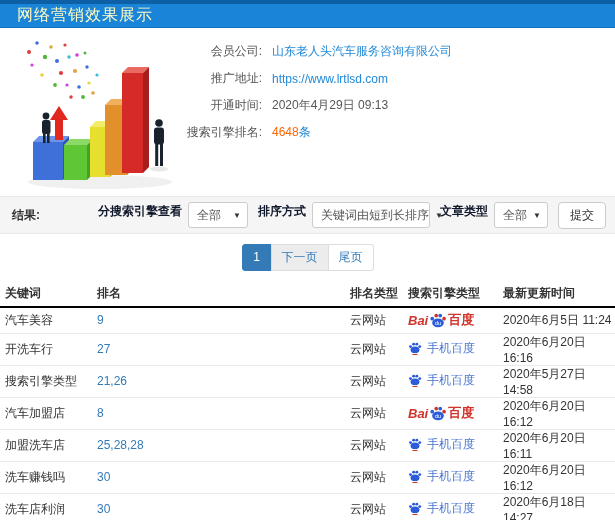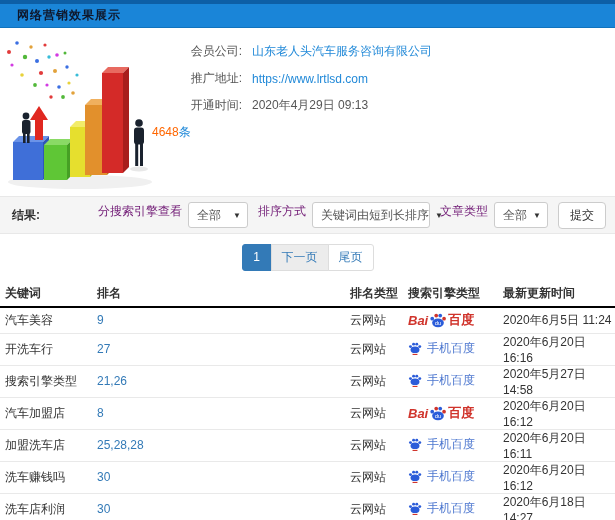--- a/index.html
+++ b/index.html
@@ -11,7 +11,7 @@
   }
   
   .topbar { height:28px; background:#1a85d8; border-top:4px solid #0d5fa6; border-bottom:1px solid #1173bd; display:flex; align-items:center; }
-  .topbar .title { color:#0f172a; font-weight:bold; font-size:12px; padding-left:17px; letter-spacing:1px; }
+  .topbar .title { color:#fef9c3; font-weight:normal; font-size:16px; padding-left:17px; letter-spacing:1px; }
   
   .info { position:relative; height:168px; background:#fff; }
   .illustration { position:absolute; left:0; top:2px; }

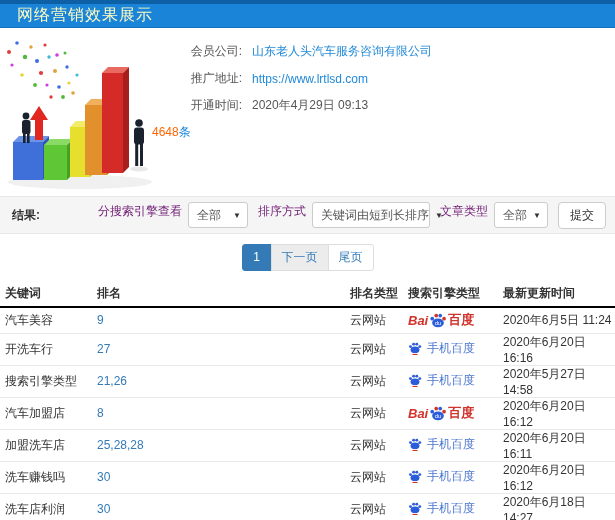--- a/index.html
+++ b/index.html
@@ -13,7 +13,7 @@
   .topbar { height:28px; background:#1a85d8; border-top:4px solid #0d5fa6; border-bottom:1px solid #1173bd; display:flex; align-items:center; }
   .topbar .title { color:#fef9c3; font-weight:normal; font-size:16px; padding-left:17px; letter-spacing:1px; }
   
-  .info { position:relative; height:168px; background:#fff; }
+  .info { position:relative; height:168px; background:#fff;margin-left:20px; }
   .illustration { position:absolute; left:0; top:2px; }
   .fields { position:absolute; left:142px; top:10px; }
   .field-row { display:flex; align-items:center; height:27px; }

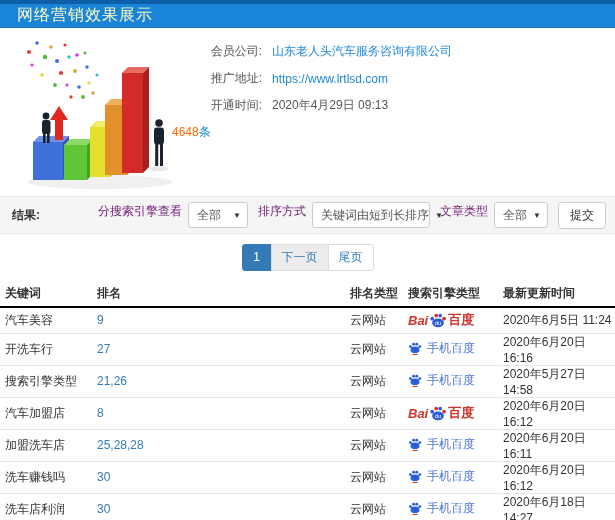--- a/index.html
+++ b/index.html
@@ -151,6 +151,7 @@
       <span class="field-value">2020年4月29日 09:13</span>
     </div>
     <div class="field-row">
+      <span class="field-label">搜索引擎排名:</span>
       <span class="field-value">
         <span class="num">4648</span><span class="suffix">条</span>
       </span>

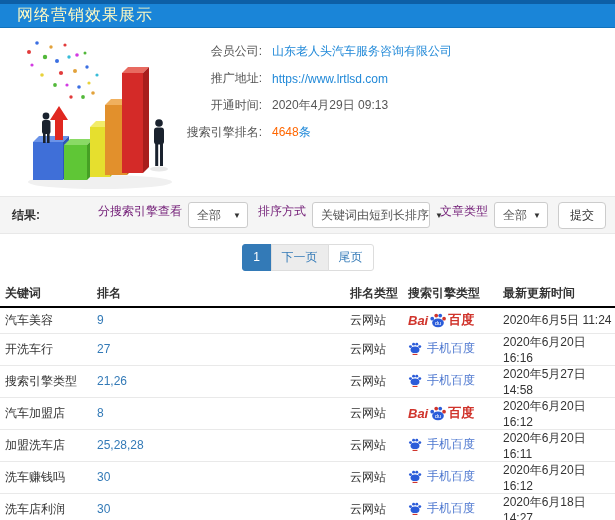--- a/index.html
+++ b/index.html
@@ -26,7 +26,7 @@
   .filter-bar { height:38px; background:#f5f5f5; border-top:1px solid #e8e8e8; border-bottom:1px solid #e8e8e8; display:flex; align-items:center; justify-content:space-between; padding:0 9px 0 12px; }
   .filter-left { font-weight:bold; color:#333; }
   .filter-right { display:flex; align-items:center; }
-  .filter-right .flabel { font-weight:normal; color:#701a75; margin:0 6px 8px 10px; white-space:nowrap; }
+  .filter-right .flabel { font-weight:bold; color:#0f172a; margin:0 6px 8px 10px; white-space:nowrap; }
   .select { background:#fff; border:1px solid #ccc; border-radius:3px; height:26px; display:inline-flex; align-items:center; justify-content:space-between; padding:0 6px 0 8px; color:#555; cursor:pointer; white-space:nowrap; }
   .select .arrow { font-size:8px; color:#333; margin-left:6px; }
   .sel-engine { width:60px; }

